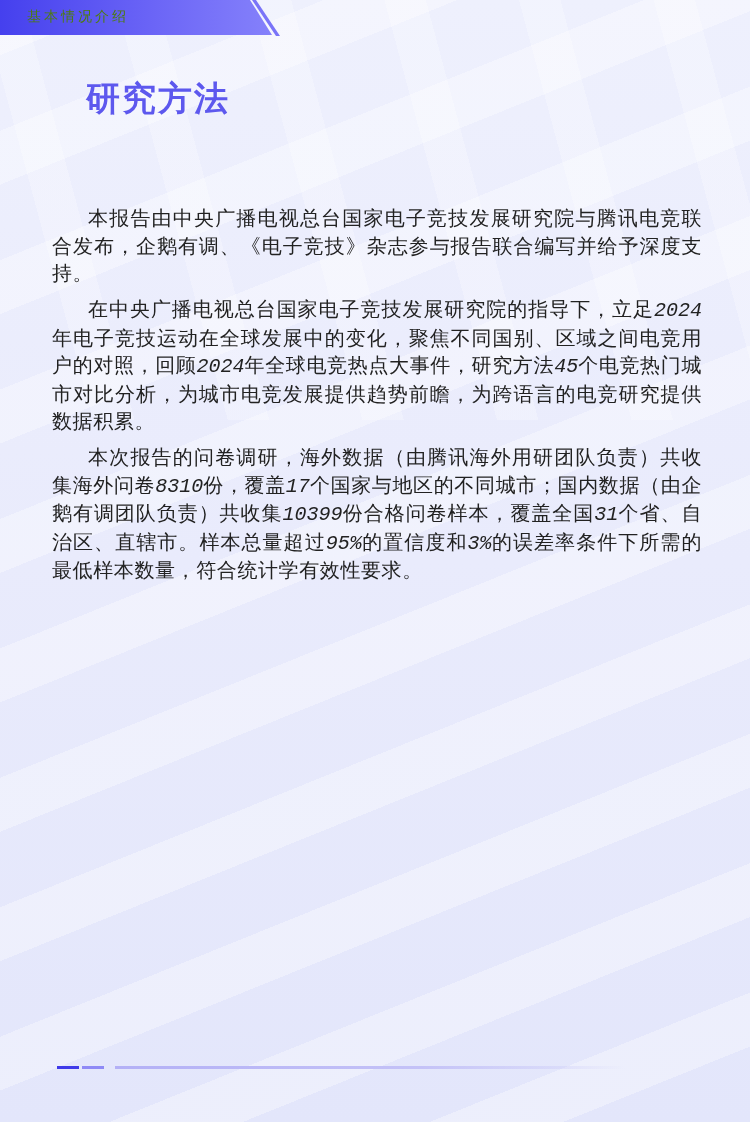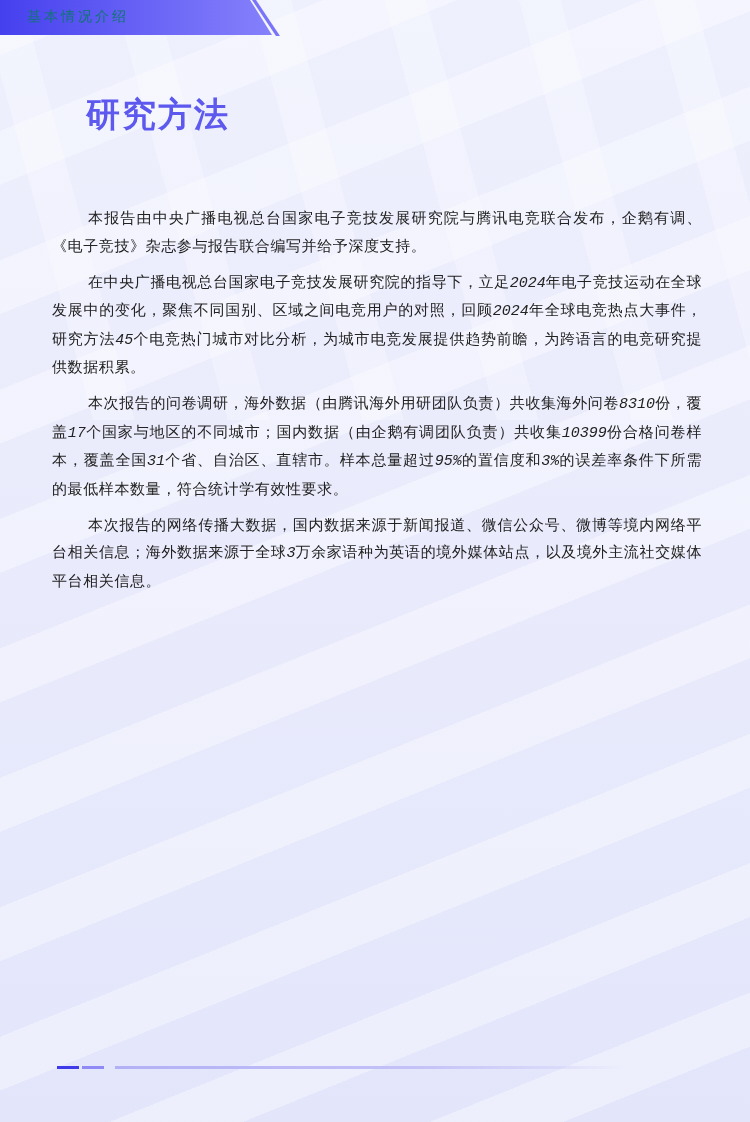--- a/index.html
+++ b/index.html
@@ -44,7 +44,7 @@
     }
     .header-label {
       position: absolute; left: 27px; top: 8px;
-      color: #0f766e; font-size: 14px; letter-spacing: 3px;
+      color: #4d7c0f; font-size: 14px; letter-spacing: 3px;
       z-index: 3;
     }
     .page-title {

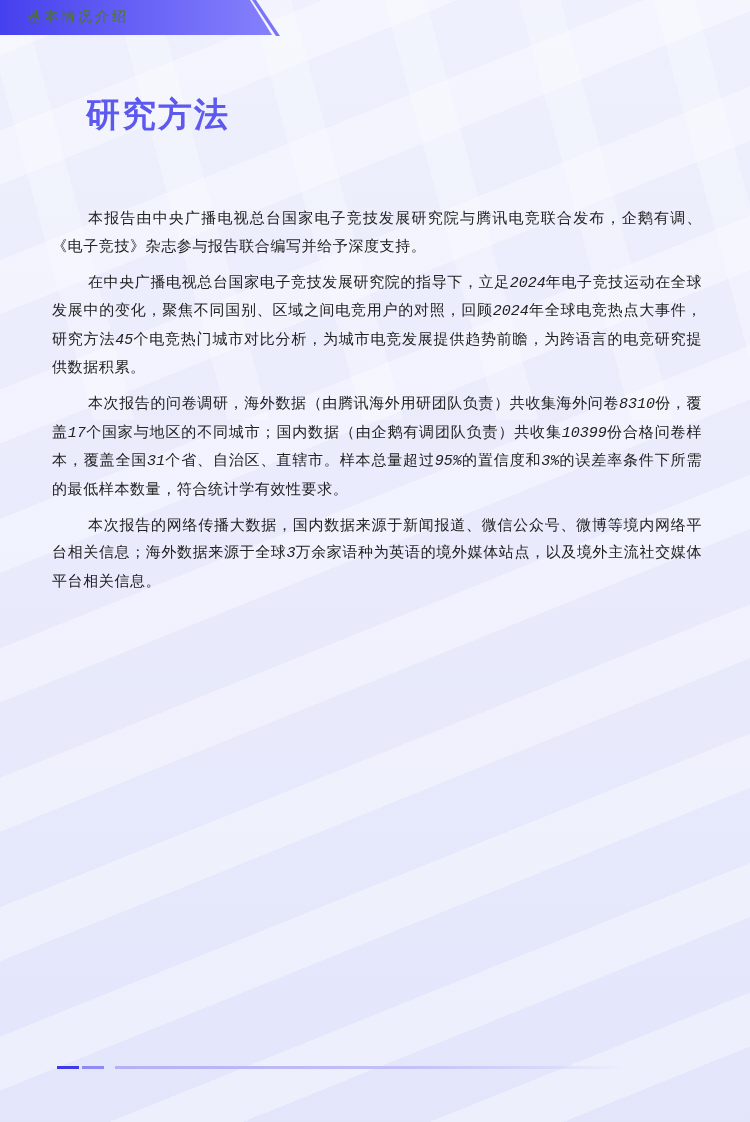--- a/index.html
+++ b/index.html
@@ -48,7 +48,7 @@
       z-index: 3;
     }
     .page-title {
-      position: absolute; left: 86px; top: 92px;
+      position: absolute; left: 86px; top: 76px;
       font-family: "DejaVu Serif", "Liberation Serif", serif;
       font-size: 34px; color: #5d58ee; letter-spacing: 2px;
       z-index: 3;

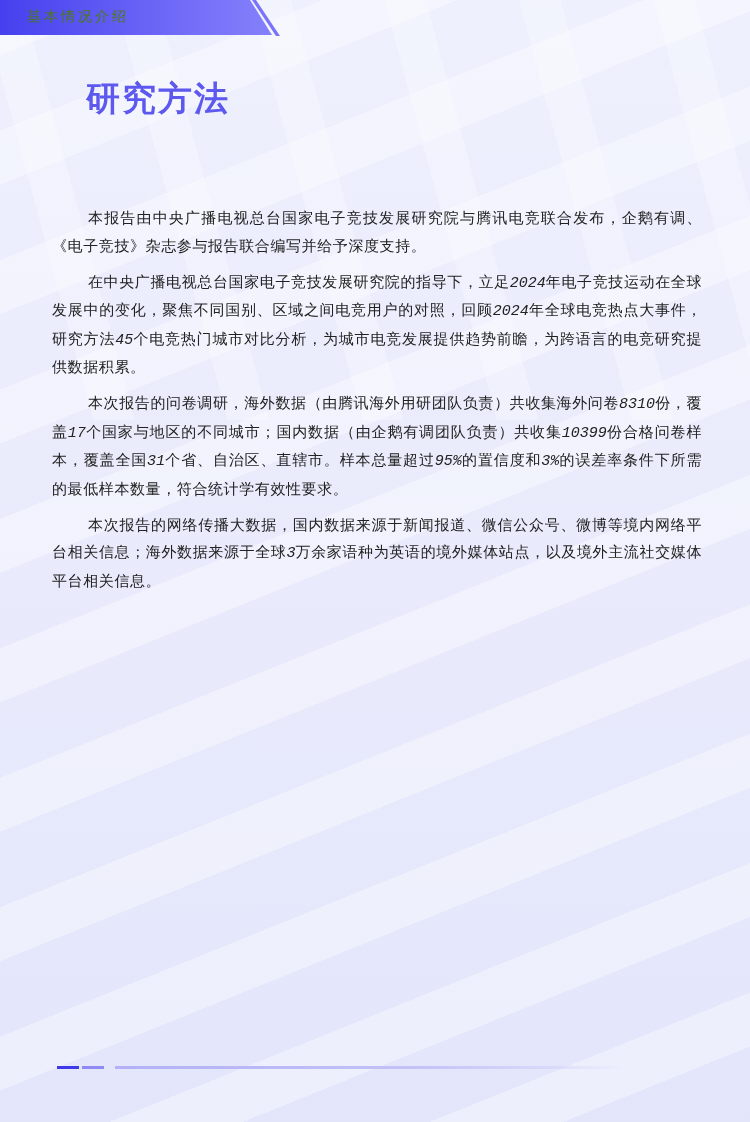--- a/index.html
+++ b/index.html
@@ -58,7 +58,7 @@
       z-index: 3;
       color: #222222;
       font-family: "DejaVu Serif", "Liberation Serif", serif;
-      font-size: 15px;
+      font-size: 20px;
       line-height: 27.5px;
     }
     .content p {

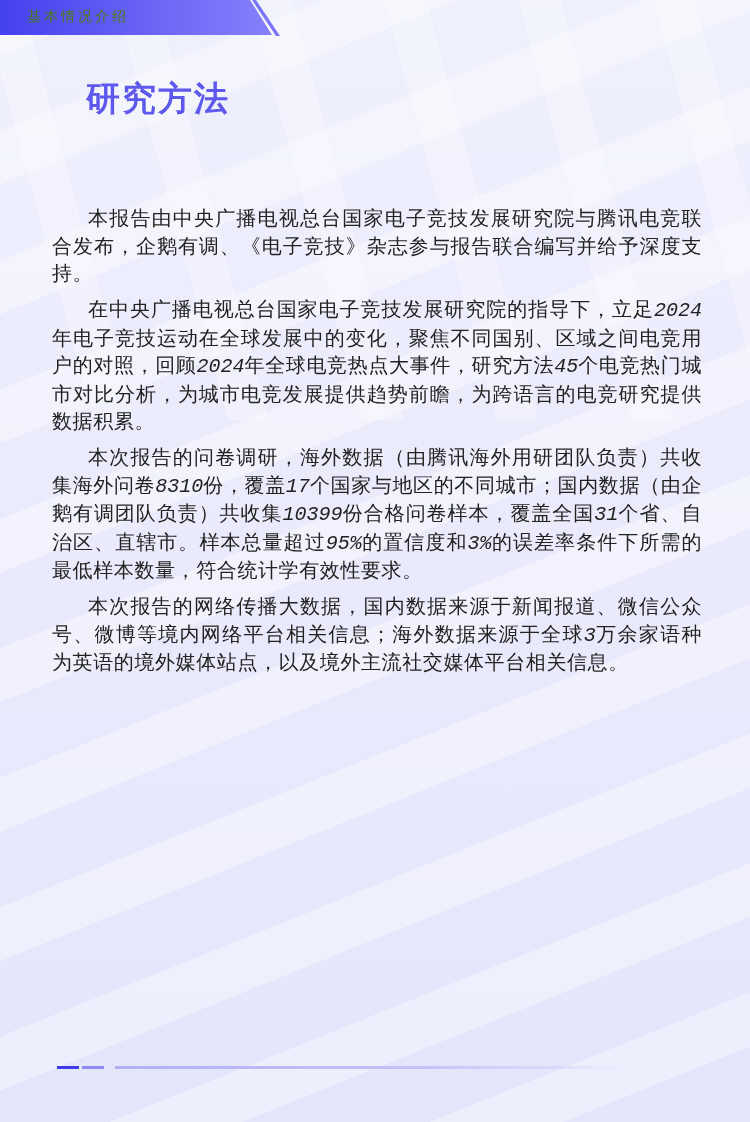--- a/index.html
+++ b/index.html
@@ -100,9 +100,6 @@
   <p>
     <span>本次报告的问卷调研，海外数据（由腾讯海外用研团队负责）共收集海外问卷</span><span class="num">8310</span><span>份，覆盖</span><span class="num">17</span><span>个国家与地区的不同城市；国内数据（由企鹅有调团队负责）共收集</span><span class="num">10399</span><span>份合格问卷样本，覆盖全国</span><span class="num">31</span><span>个省、自治区、直辖市。样本总量超过</span><span class="num">95%</span><span>的置信度和</span><span class="num">3%</span><span>的误差率条件下所需的最低样本数量，符合统计学有效性要求。</span>
   </p>
-  <p>
-    <span>本次报告的网络传播大数据，国内数据来源于新闻报道、微信公众号、微博等境内网络平台相关信息；海外数据来源于全球</span><span class="num">3</span><span>万余家语种为英语的境外媒体站点，以及境外主流社交媒体平台相关信息。</span>
-  </p>
 </div>
 
 <div class="footer-line fl-1"></div>

